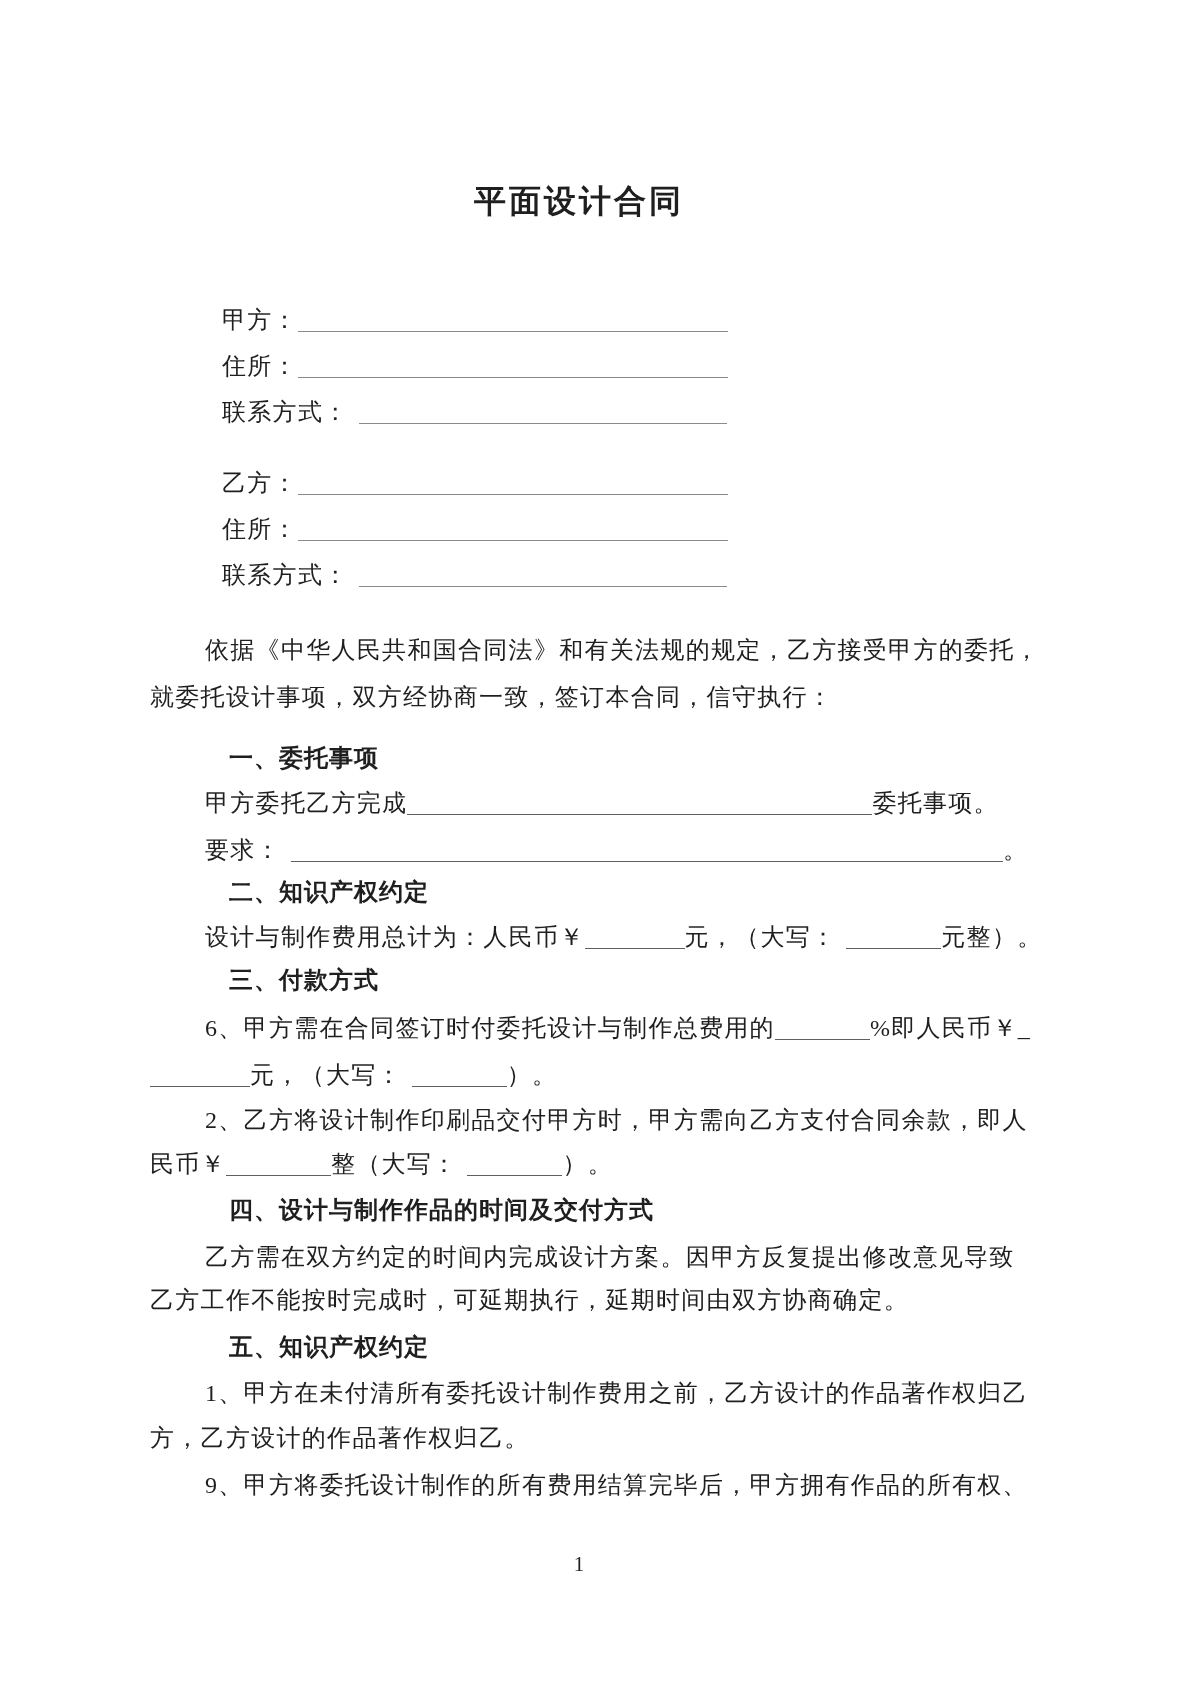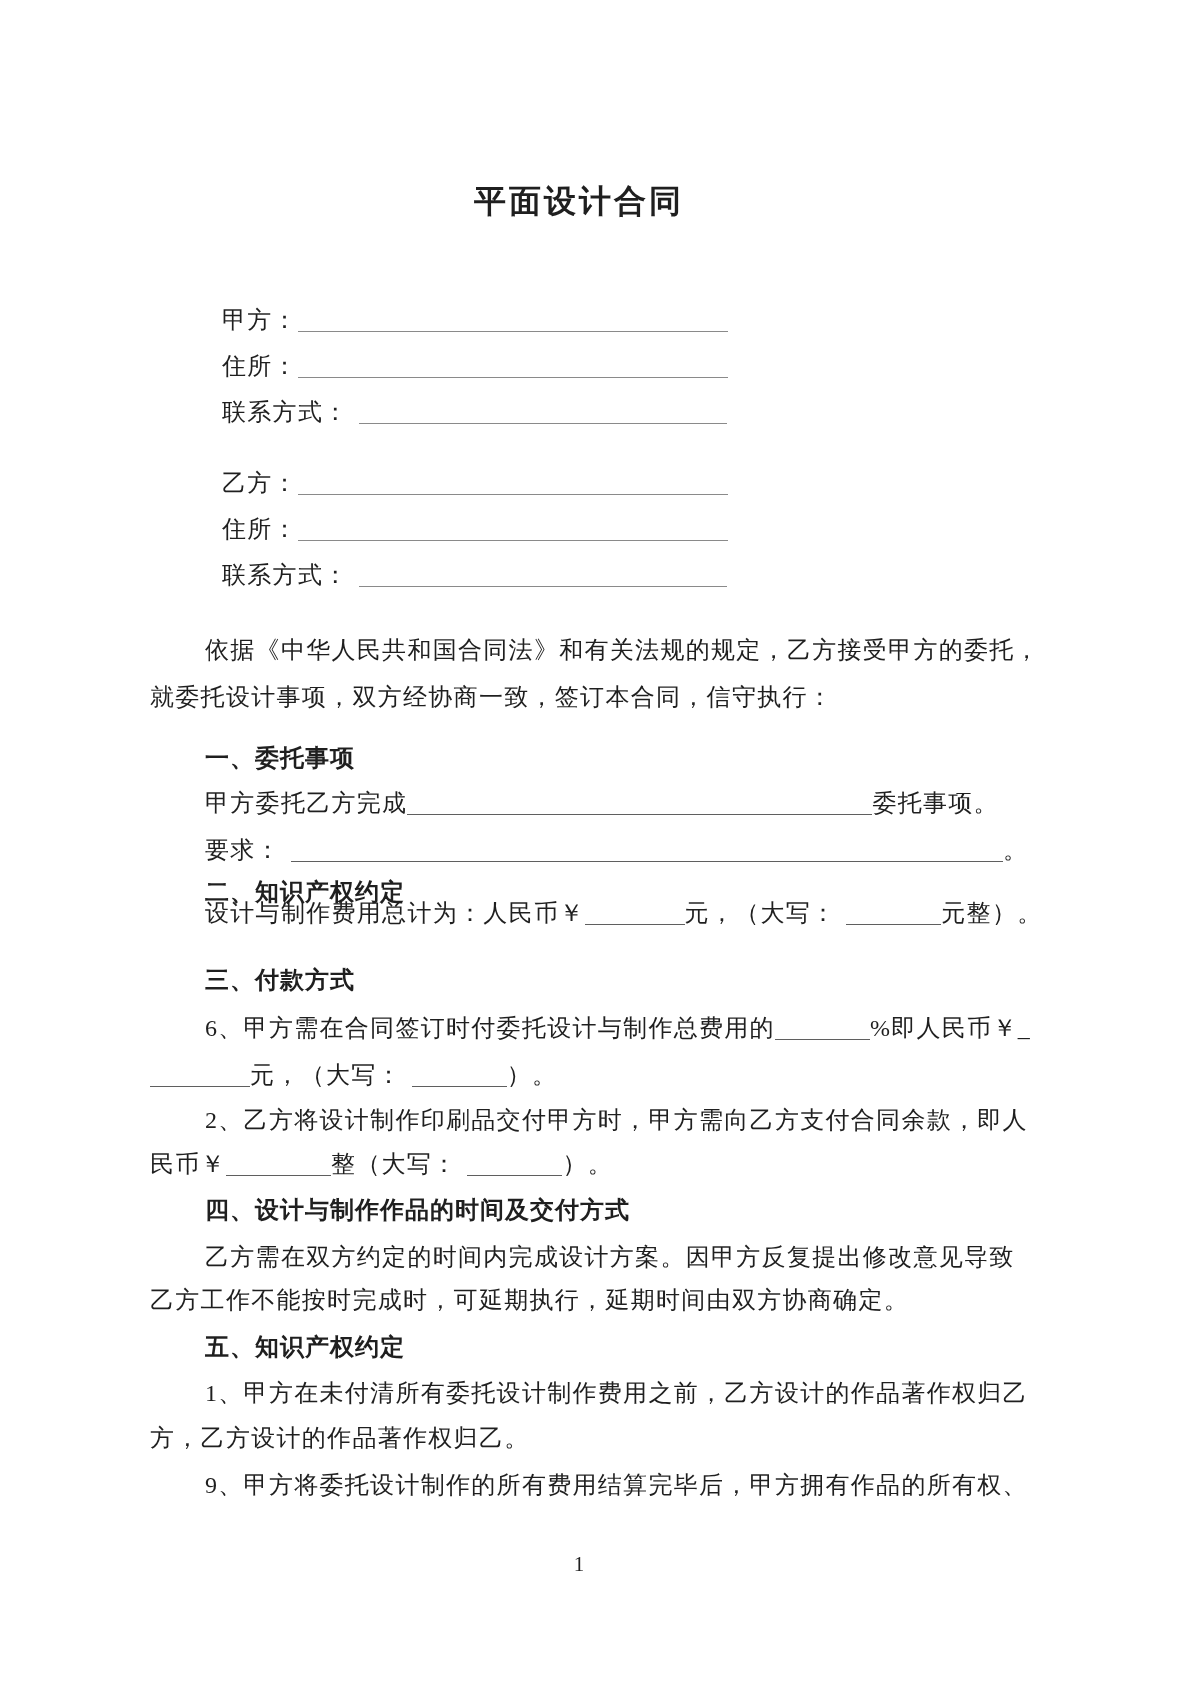--- a/index.html
+++ b/index.html
@@ -35,6 +35,7 @@
     font-family:"Liberation Sans","DejaVu Sans",sans-serif;
     font-weight:700;
     letter-spacing:1px;
+    margin-left:24px;
   }
   .bl{
     display:inline-block;

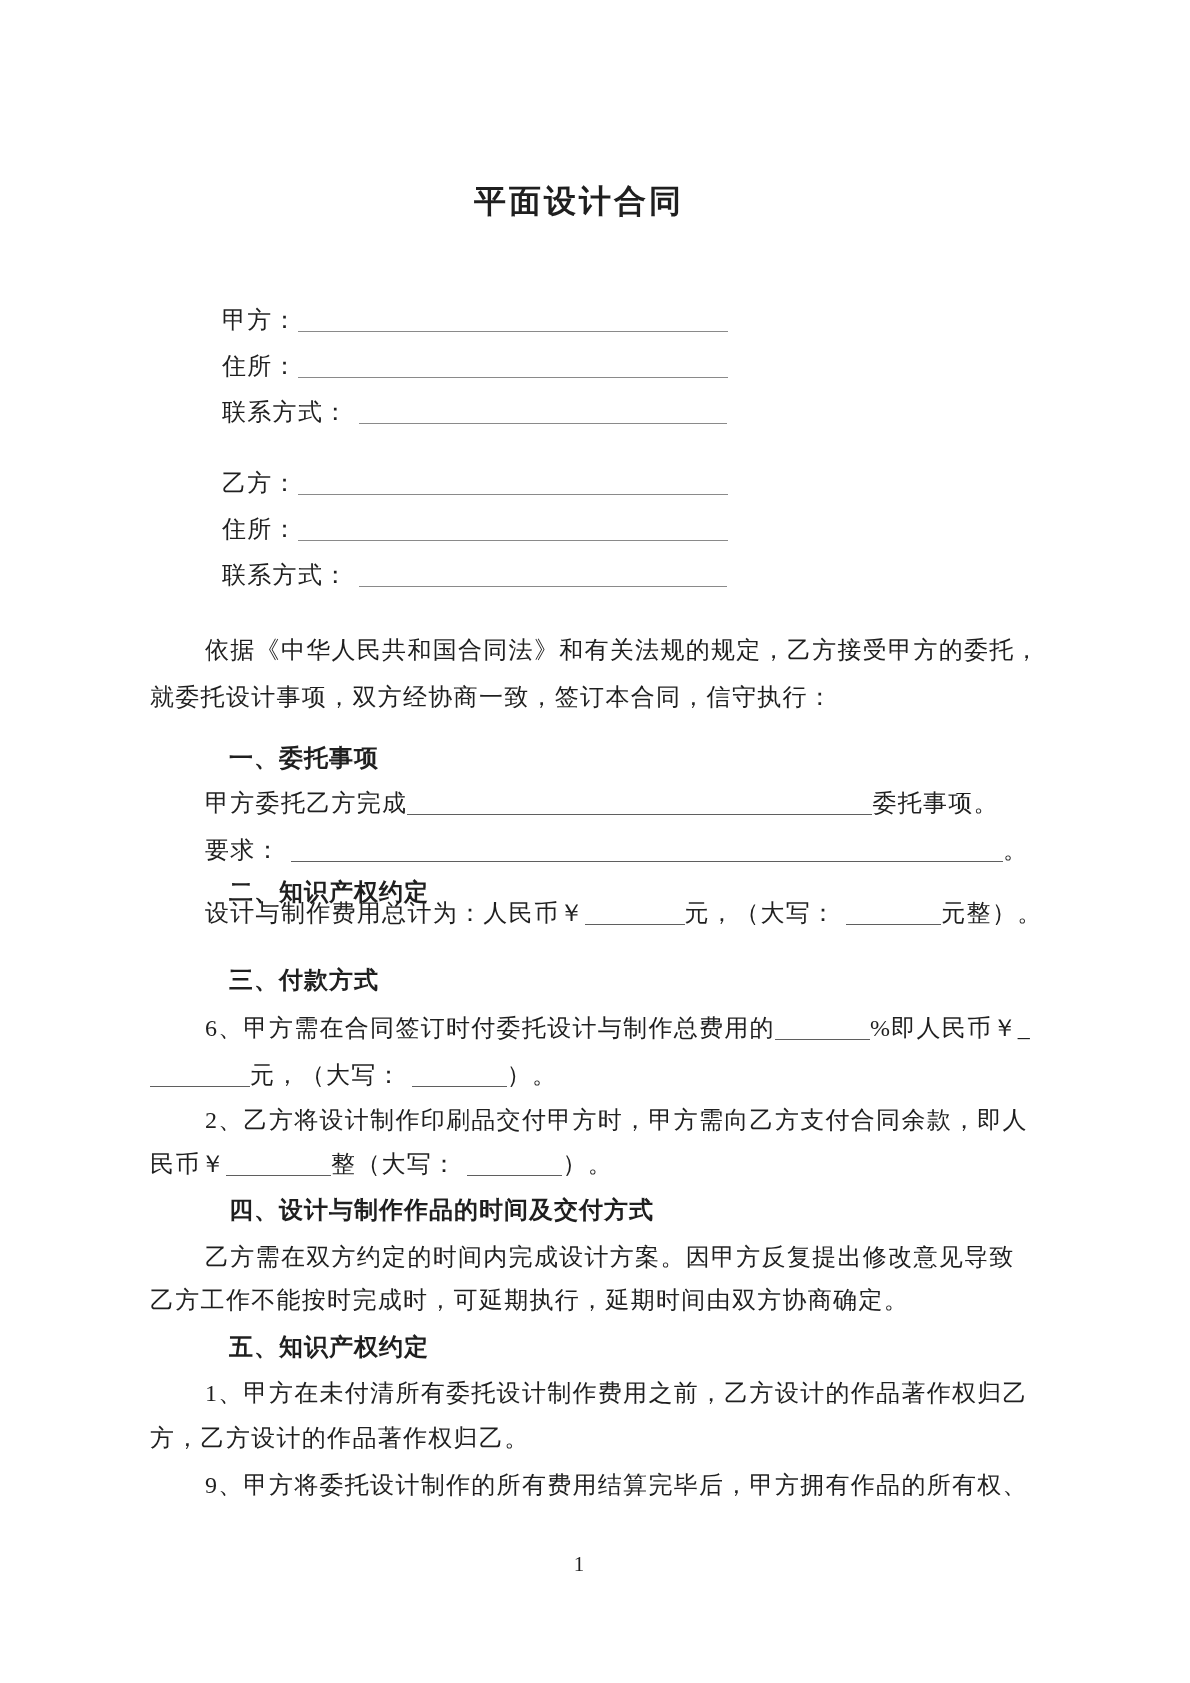--- a/index.html
+++ b/index.html
@@ -92,7 +92,7 @@
   </div>
 
   <div class="line ind hd" style="top:869px">二、知识产权约定</div>
-  <div class="line ind" style="top:890px">
+  <div class="line ind" style="top:914px">
     <span>设计与制作费用总计为：人民币￥</span><span class="bl" style="width:100px"></span><span>元，（大写：</span><span class="bl sp" style="width:95px"></span><span>元整）。</span>
   </div>
 

